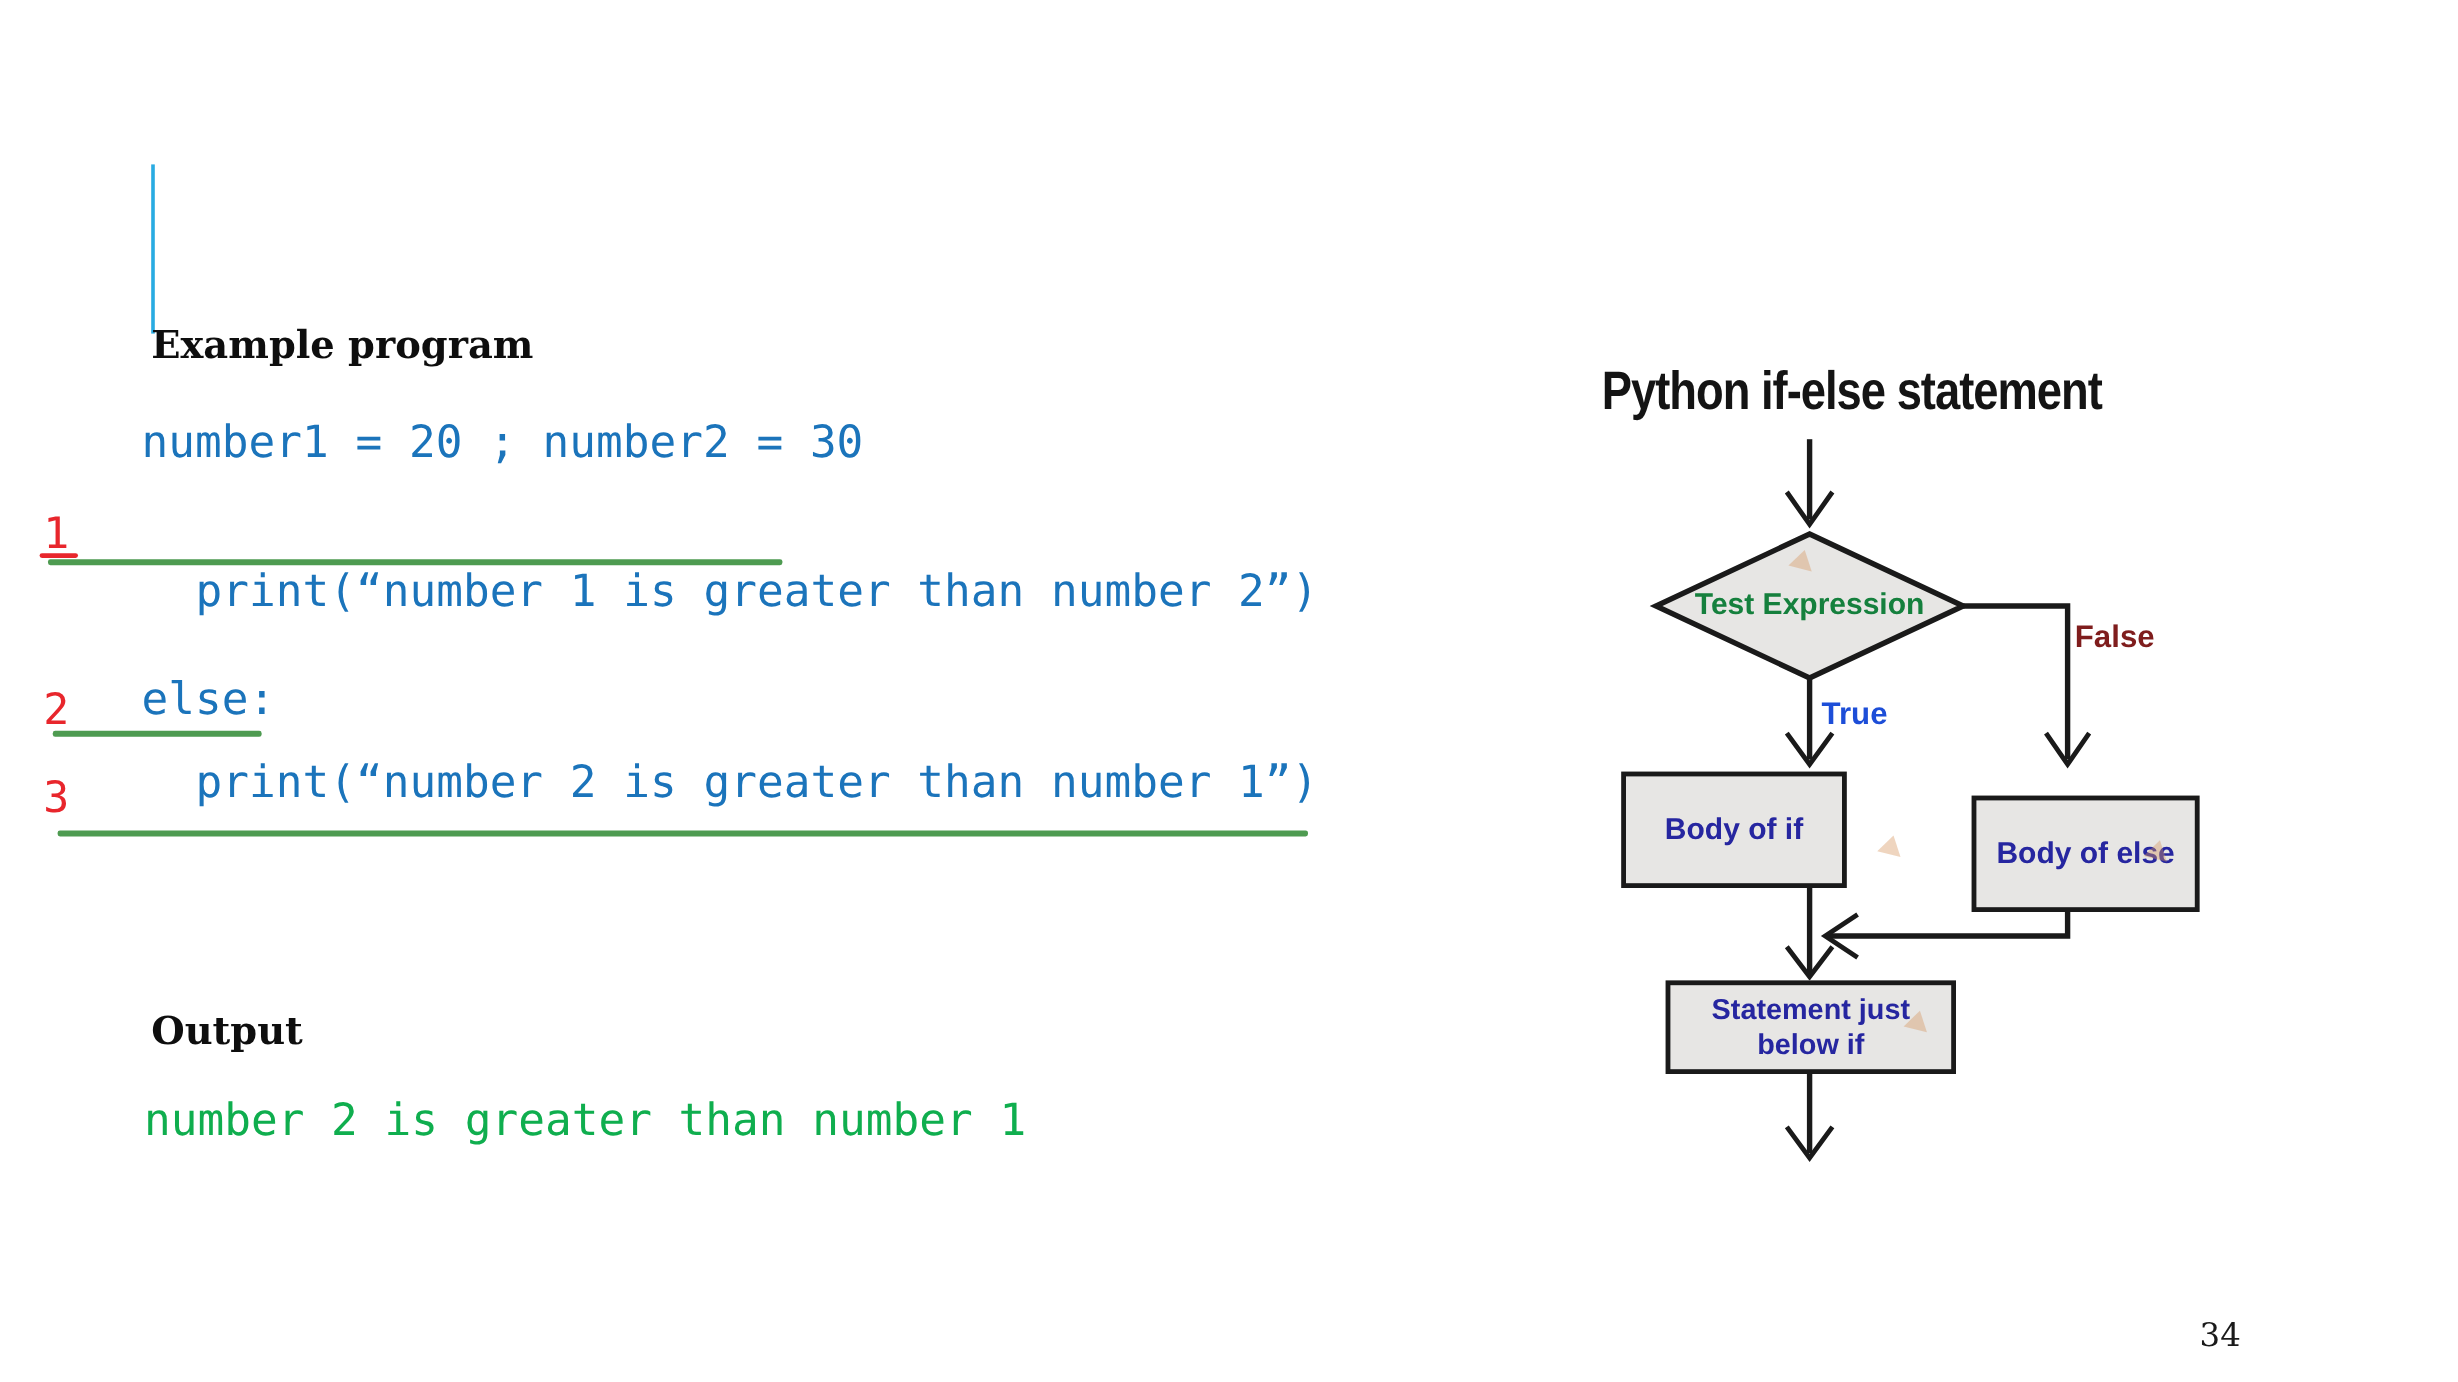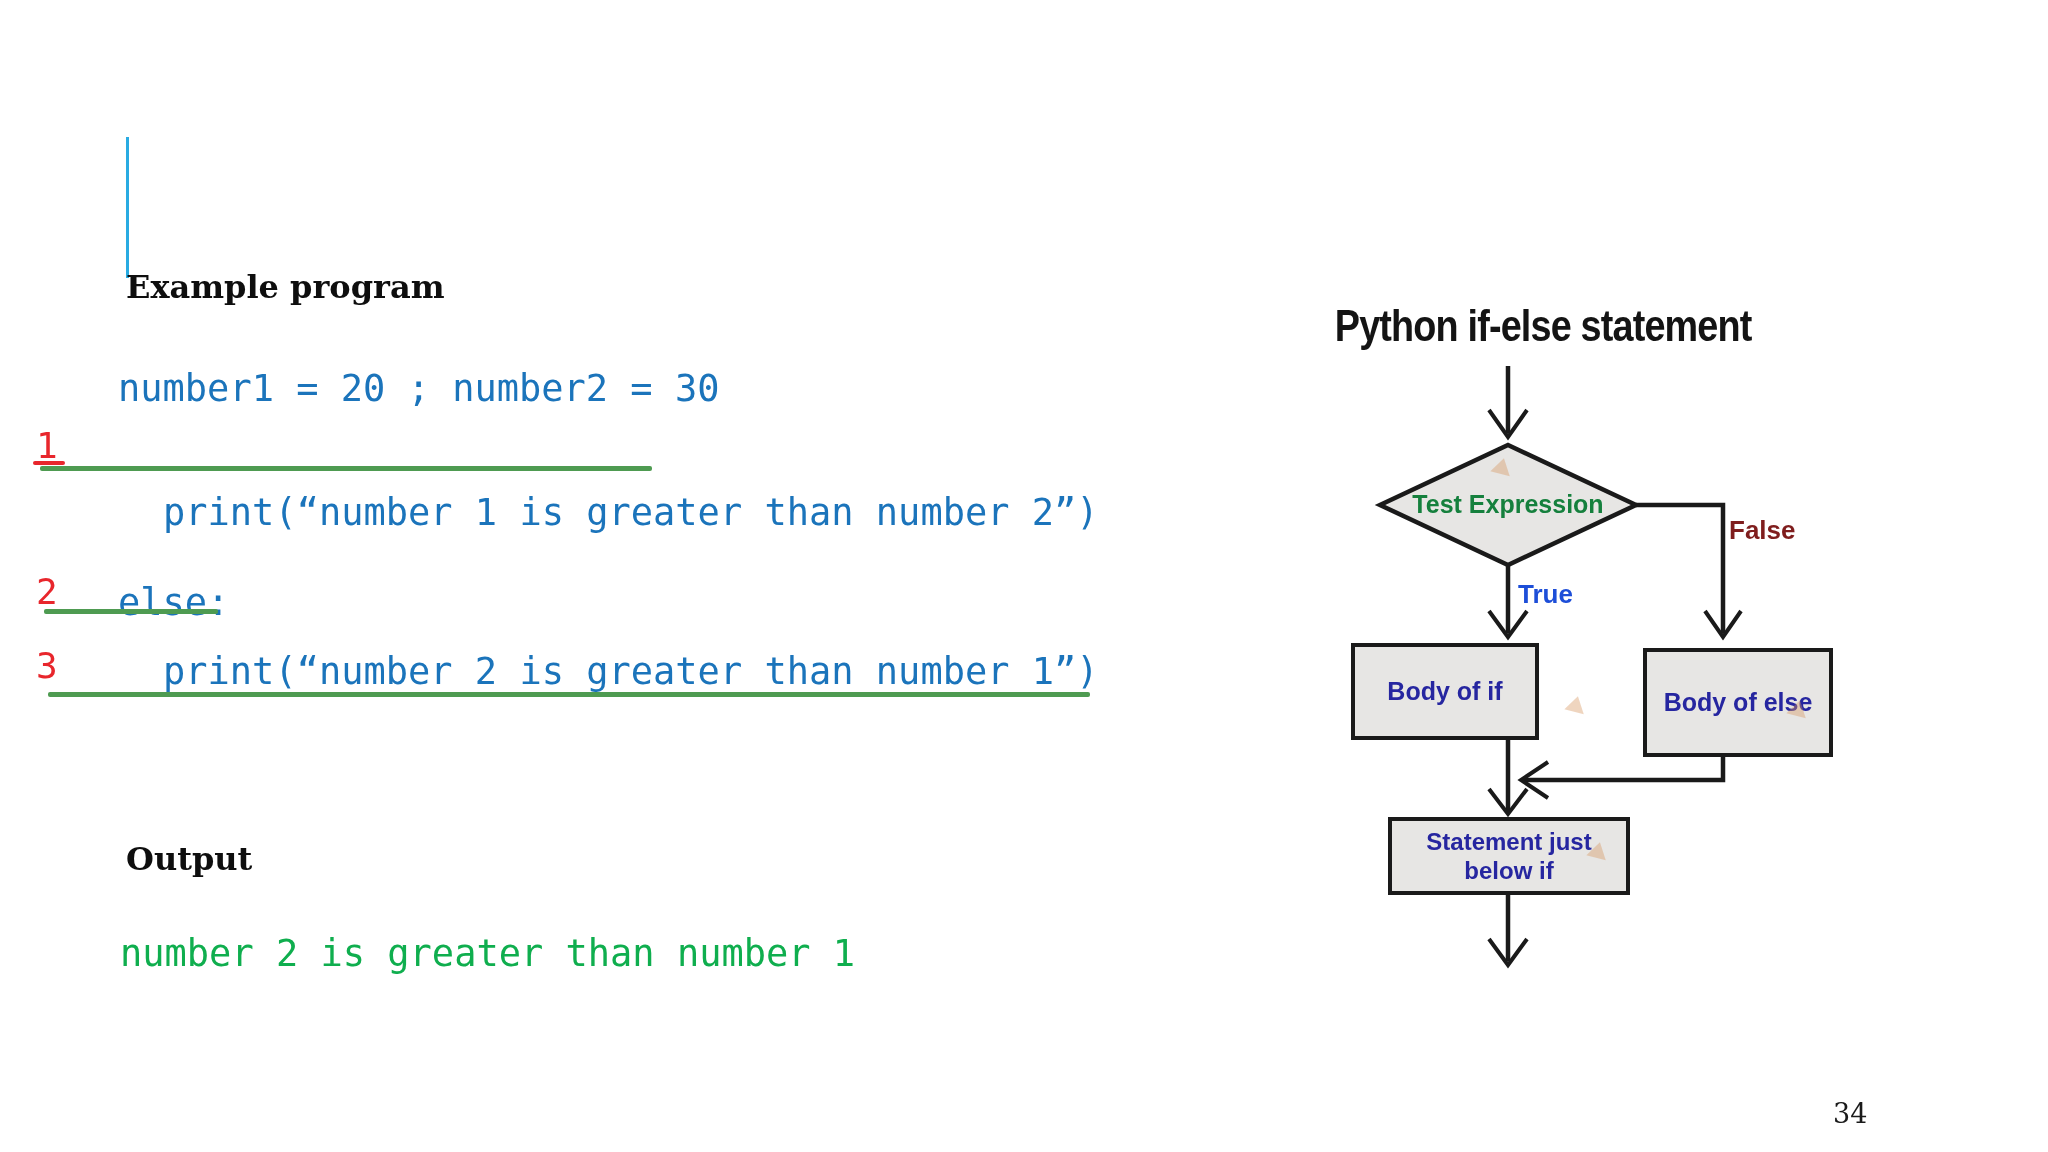--- a/index.html
+++ b/index.html
@@ -14,7 +14,7 @@
   }
   .code-line{
     position:absolute;font-family:"DejaVu Sans Mono","Liberation Mono",monospace;
-    font-size:37px;line-height:1.15;color:#1b74bb;white-space:pre;margin-top:20px;
+    font-size:37px;line-height:1.15;color:#1b74bb;white-space:pre;
   }
   .code-output{color:#0fae4e;}
   .marker{

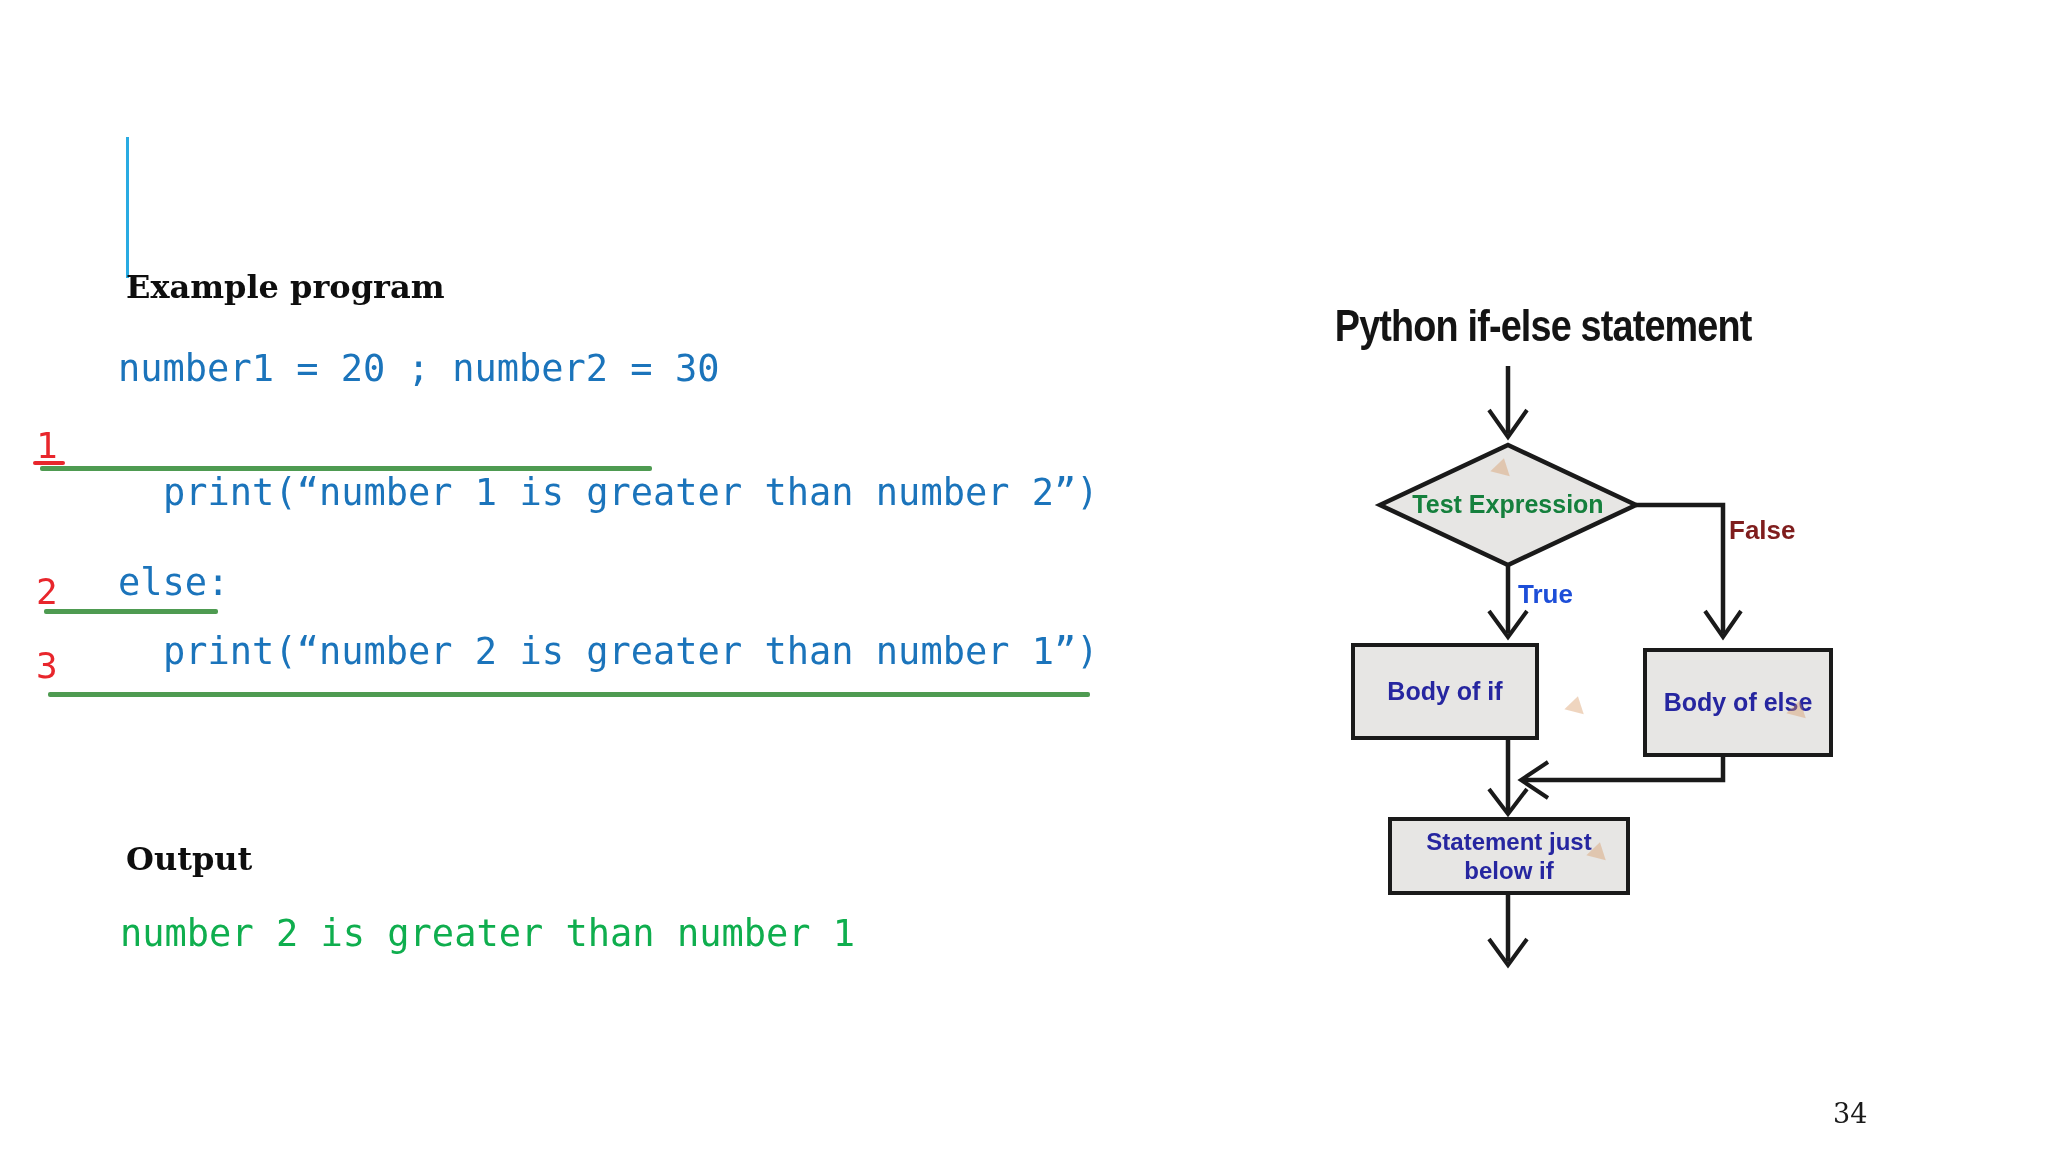--- a/index.html
+++ b/index.html
@@ -113,7 +113,7 @@
   <div class="fc-box" style="left:1351px;top:643px;width:188px;height:97px;">
     <span class="fc-box-label">Body of if</span>
   </div>
-  <div class="fc-box" style="left:1643px;top:648px;width:190px;height:109px;">
+  <div class="fc-box" style="left:1643px;top:663px;width:190px;height:97px;">
     <span class="fc-box-label">Body of else</span>
   </div>
   <div class="fc-box" style="left:1388px;top:817px;width:242px;height:78px;">

